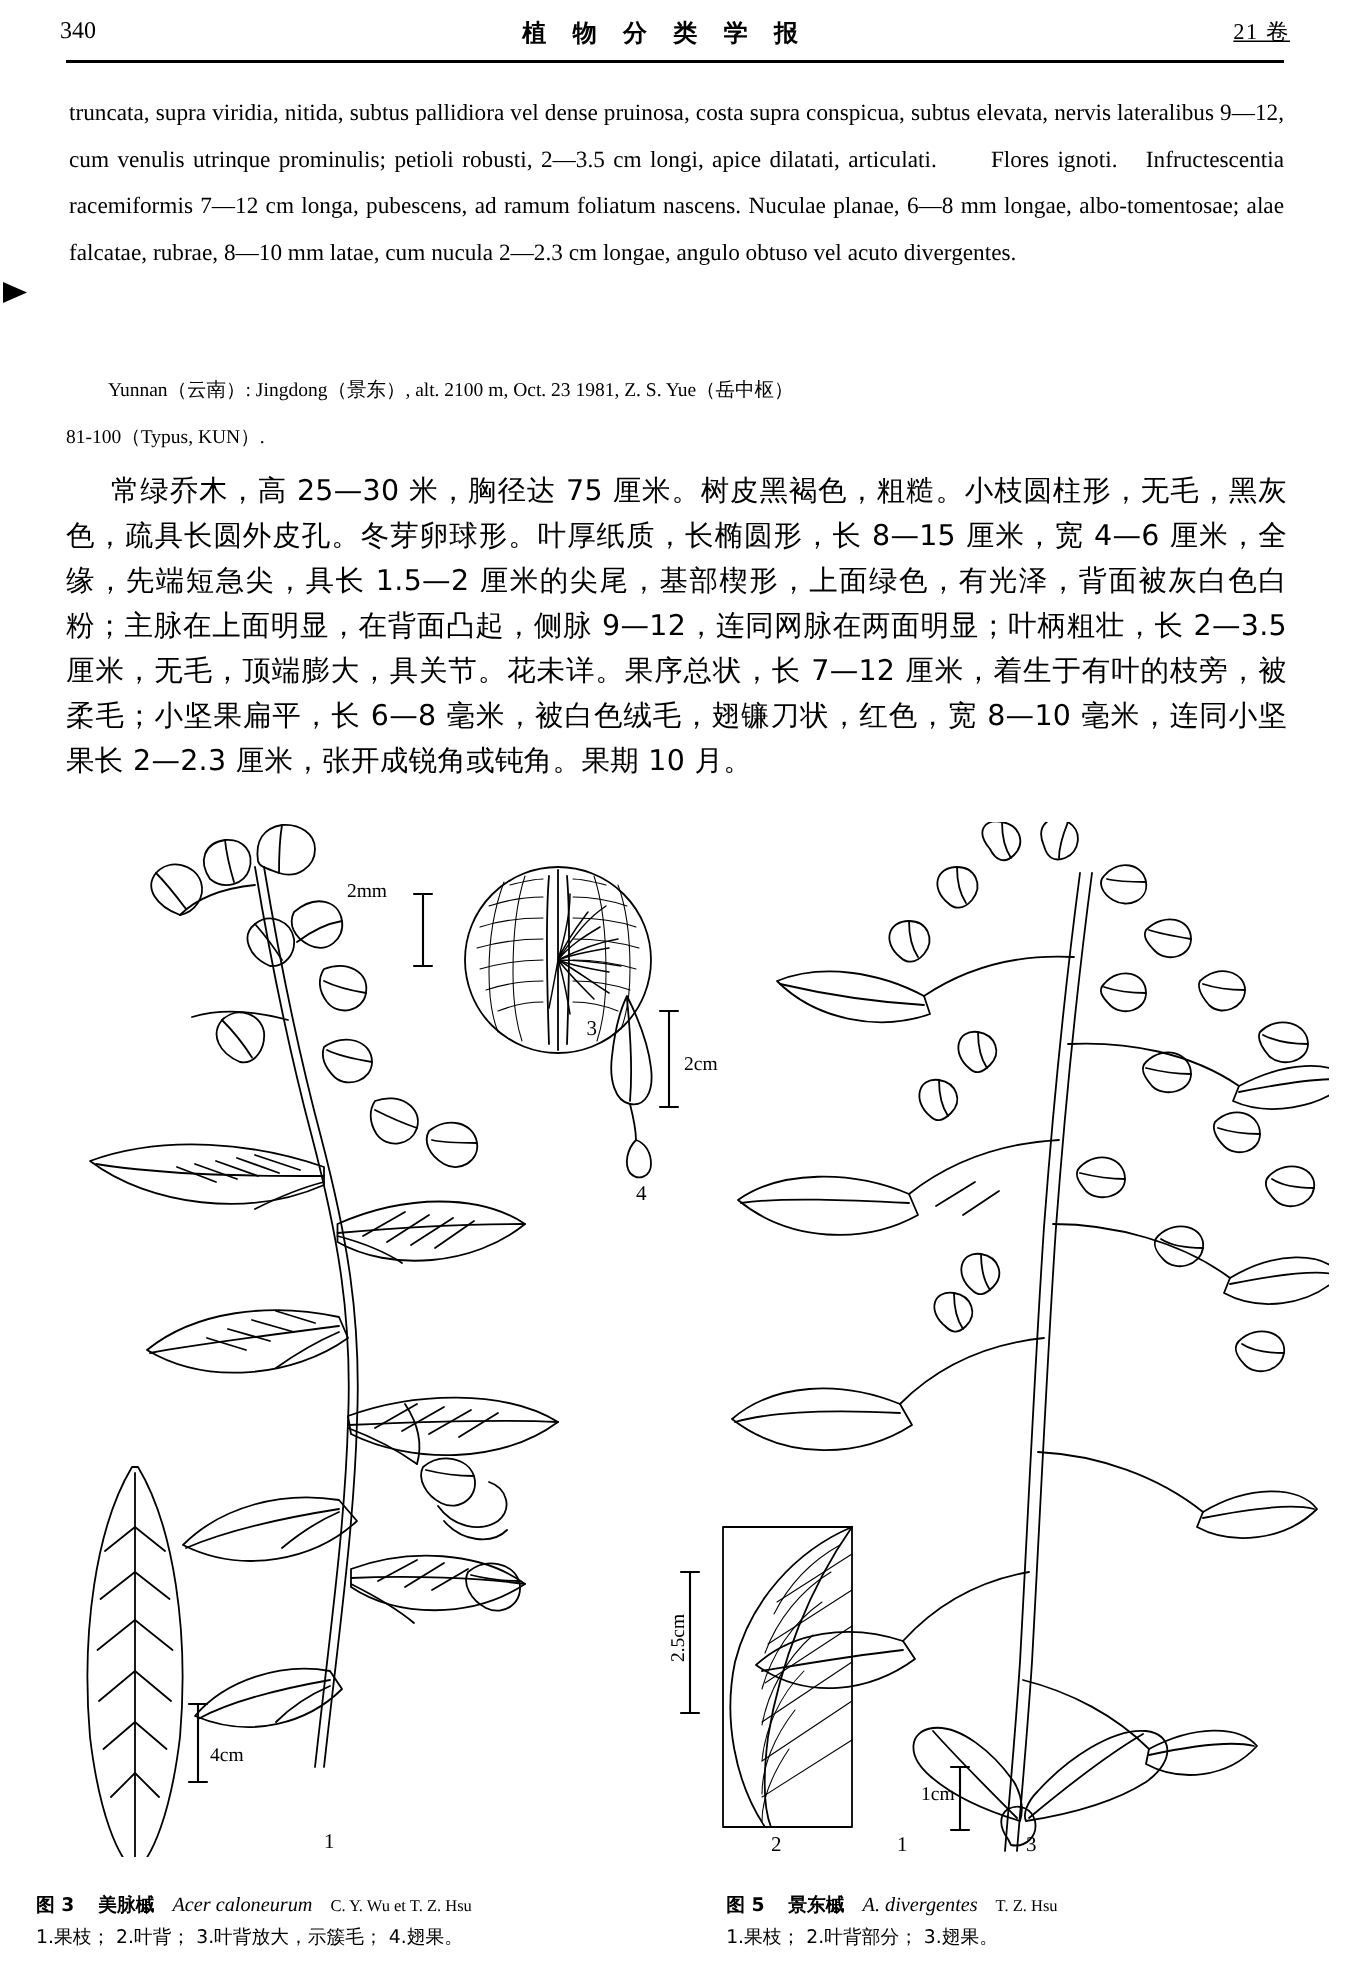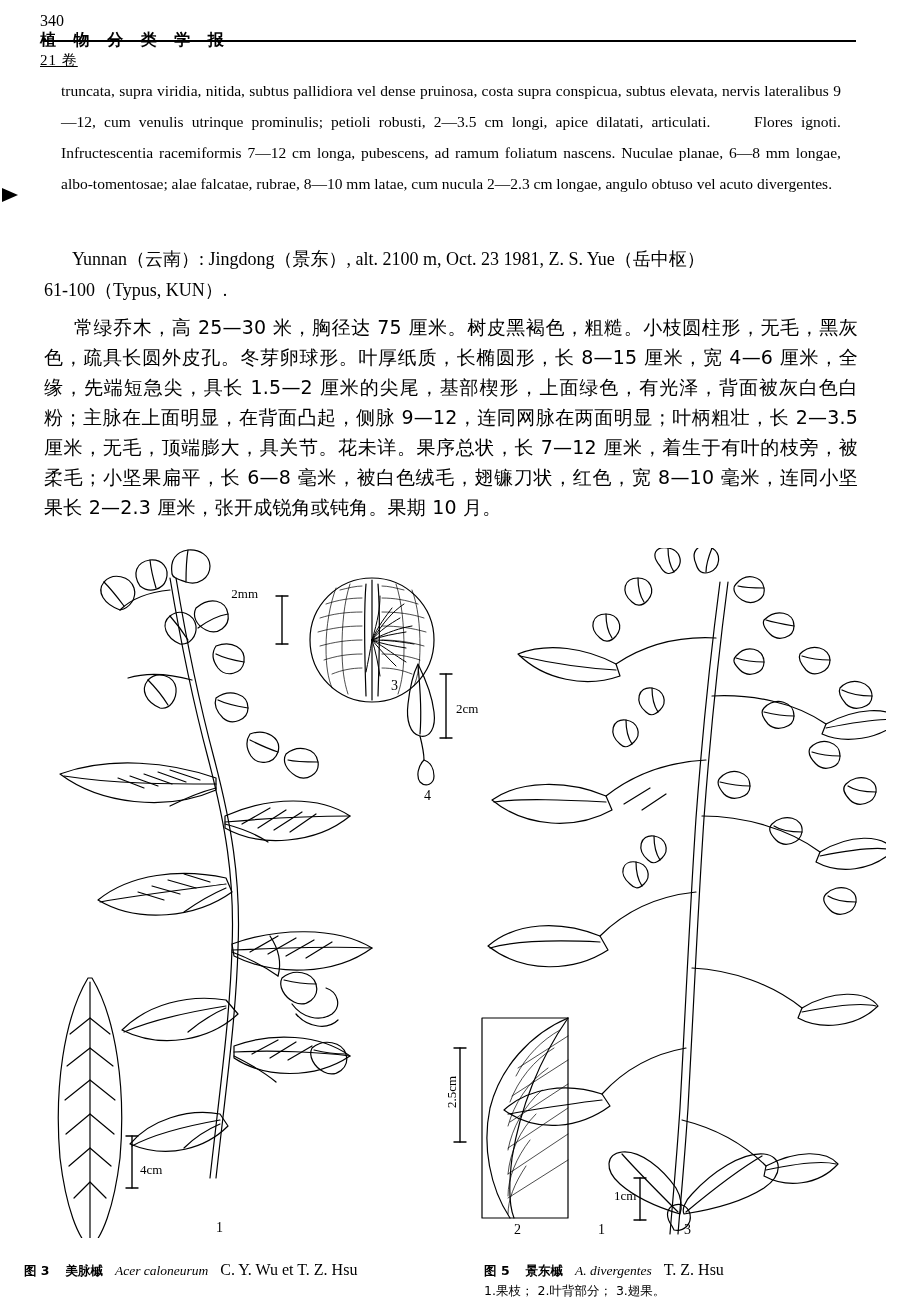--- a/index.html
+++ b/index.html
@@ -26,7 +26,6 @@
     align-items:flex-start;
     justify-content:space-between;
     font-size:15px;
-    flex-direction:column;
   }
   .runhead .folio{font-family:"Liberation Serif",serif;font-size:16px;}
   .runhead .journal{

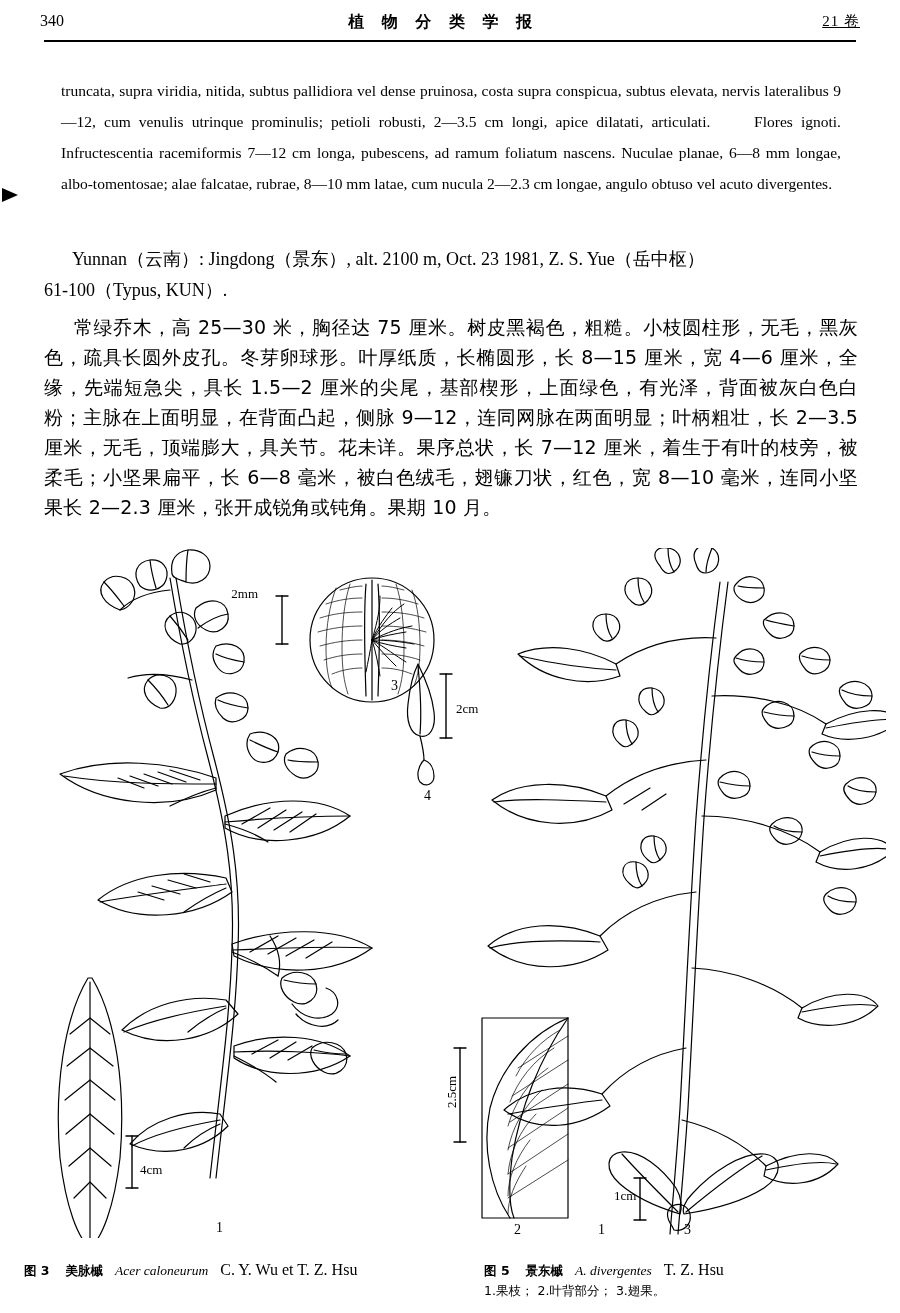--- a/index.html
+++ b/index.html
@@ -49,7 +49,7 @@
     text-align:justify;
     font-family:"Liberation Serif", serif;
   }
-  .latin p{margin:17px;}
+  .latin p{margin:2px;}
   .arrow{
     position:absolute;
     left:2px;top:188px;

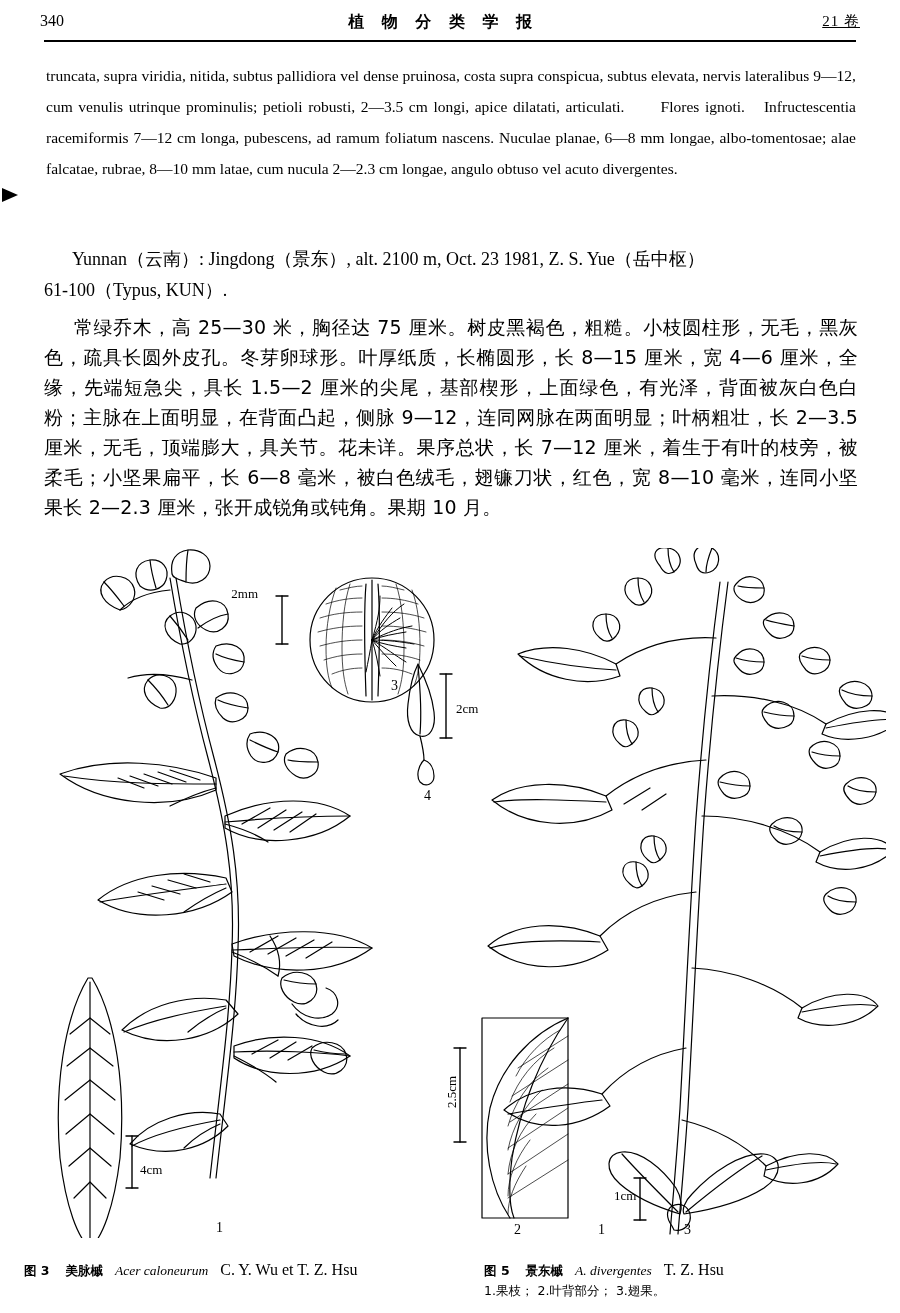--- a/index.html
+++ b/index.html
@@ -61,7 +61,7 @@
   .cite{
     position:absolute;
     left:44px;right:42px;top:244px;
-    font-size:18px;
+    font-size:13px;
     line-height:31px;
     font-family:"Liberation Serif", serif;
   }

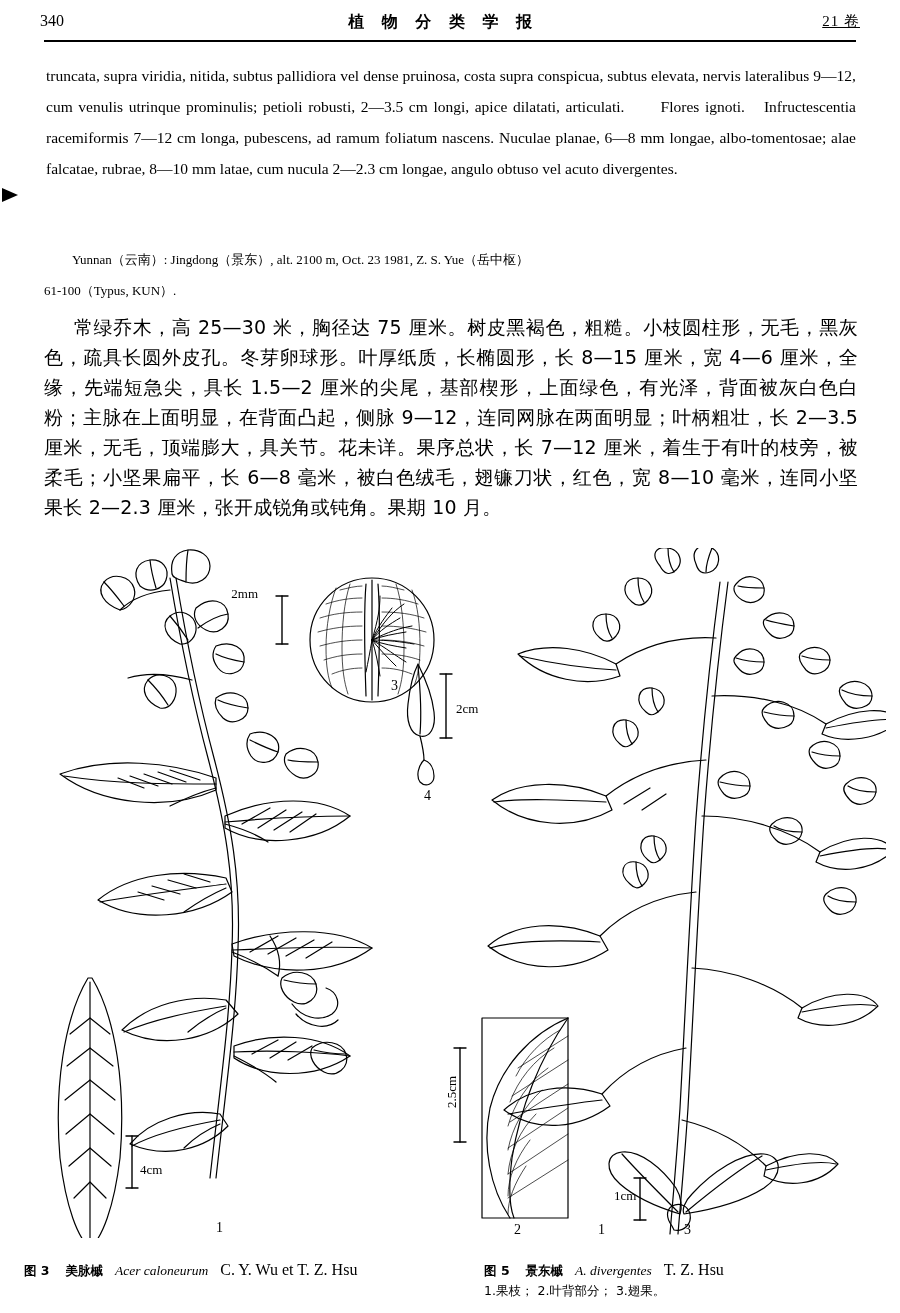--- a/index.html
+++ b/index.html
@@ -120,7 +120,7 @@
 
   <div class="cite">
     <p>Yunnan（云南）: Jingdong（景东）, alt. 2100 m, Oct. 23 1981, Z. S. Yue（岳中枢）</p>
-    <p style="text-indent:0">61-100（Typus, KUN）.</p>
+    <p style="text-indent:0">81-100（Typus, KUN）.</p>
   </div>
 
   <div class="zh">

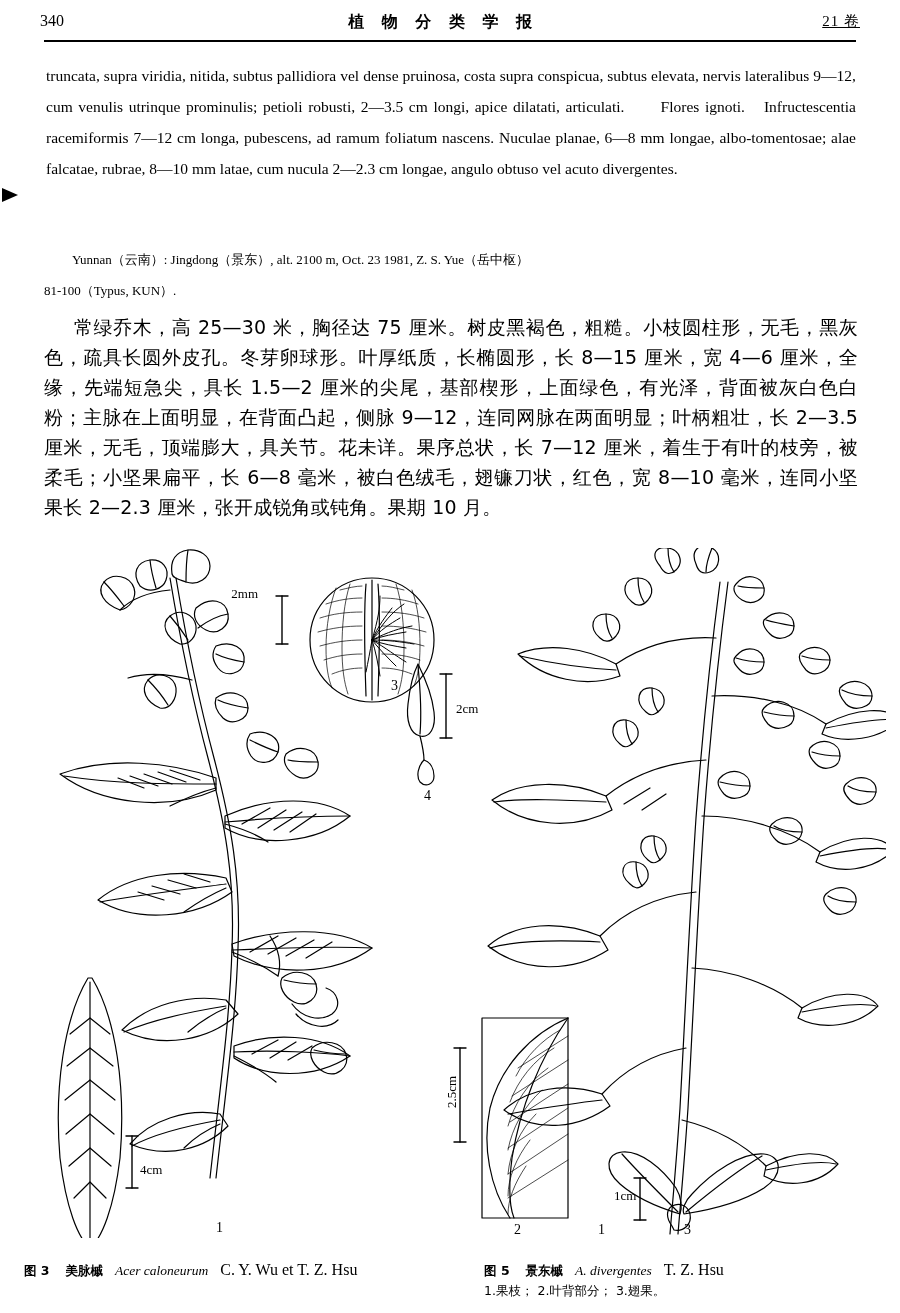--- a/index.html
+++ b/index.html
@@ -98,7 +98,7 @@
   .cap .line1{white-space:nowrap;}
   .cap .bold{font-weight:bold;}
   .cap .ital{font-style:italic;font-family:Liberation Serif, serif;font-size:13.5px;}
-  .cap .sp{font-family:"Liberation Serif",serif;font-size:16px;}
+  .cap .sp{font-family:"Liberation Serif",serif;font-size:11px;}
   .cap-right{text-align:left;padding-left:20px;}
 </style>
 </head>

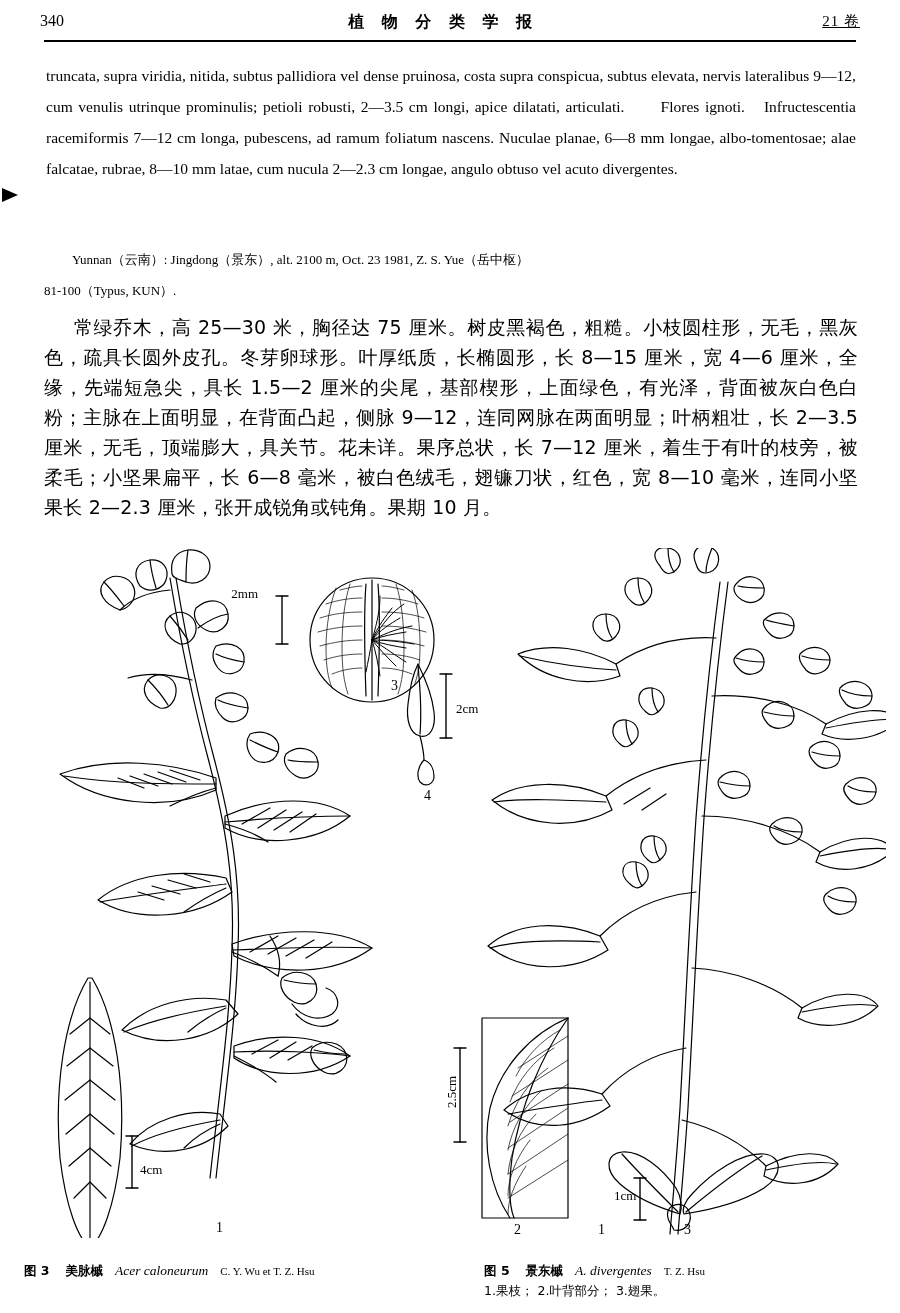--- a/index.html
+++ b/index.html
@@ -387,6 +387,7 @@
         <span>&nbsp;</span>
         <span class="sp">C. Y. Wu et T. Z. Hsu</span>
       </div>
+      <div>1.果枝； 2.叶背； 3.叶背放大，示簇毛； 4.翅果。</div>
     </div>
     <div class="cap cap-right">
       <div class="line1">

